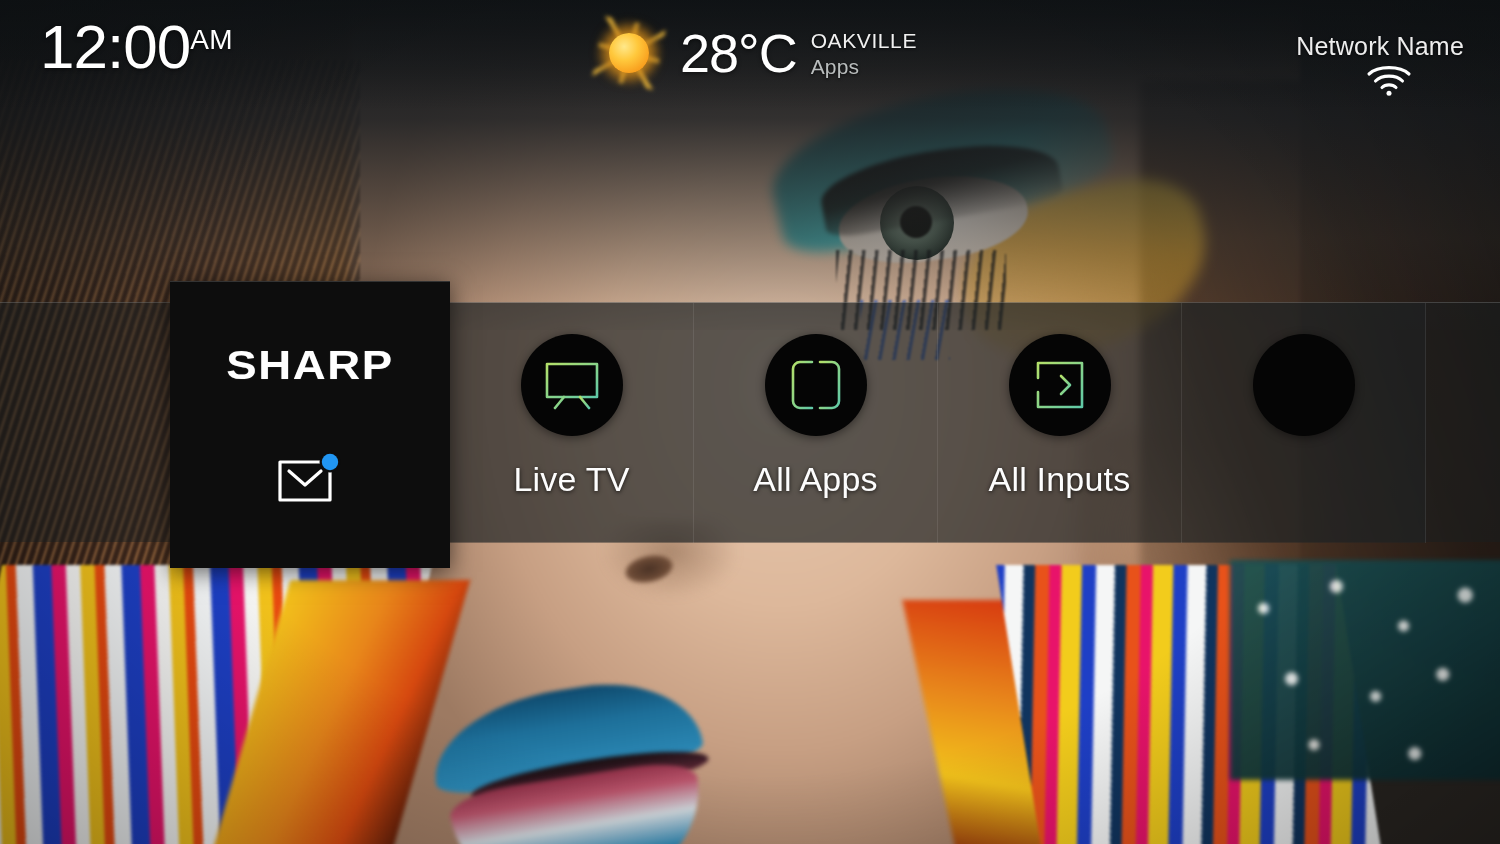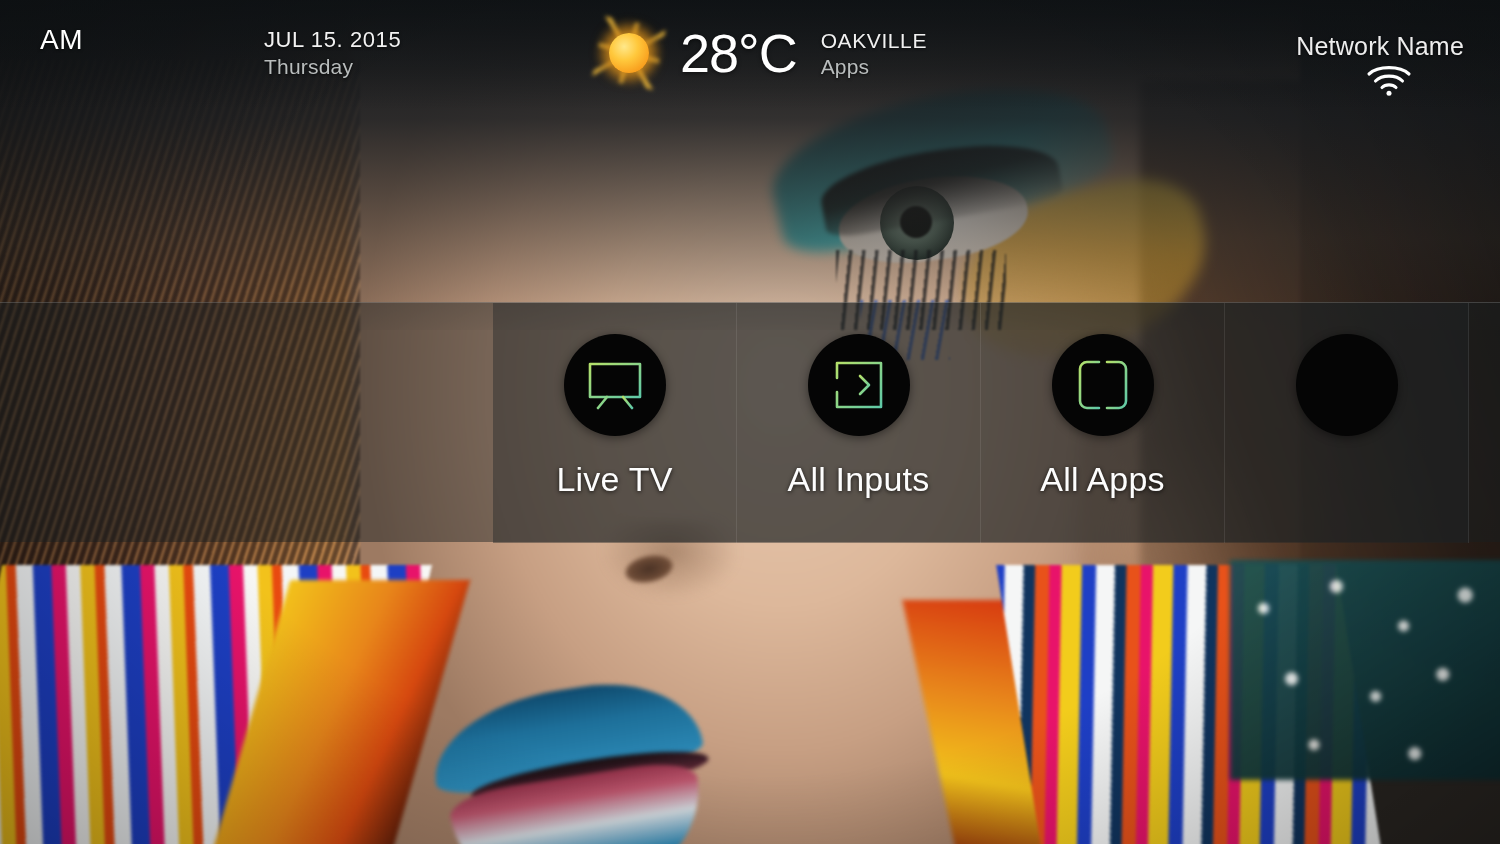--- a/index.html
+++ b/index.html
@@ -341,6 +341,7 @@
    <div class="sb-inner">
 
     <div class="clock-group">
+      <div class="clock-time">12:00</div>
       <div class="clock-ampm">AM</div>
     </div>
 

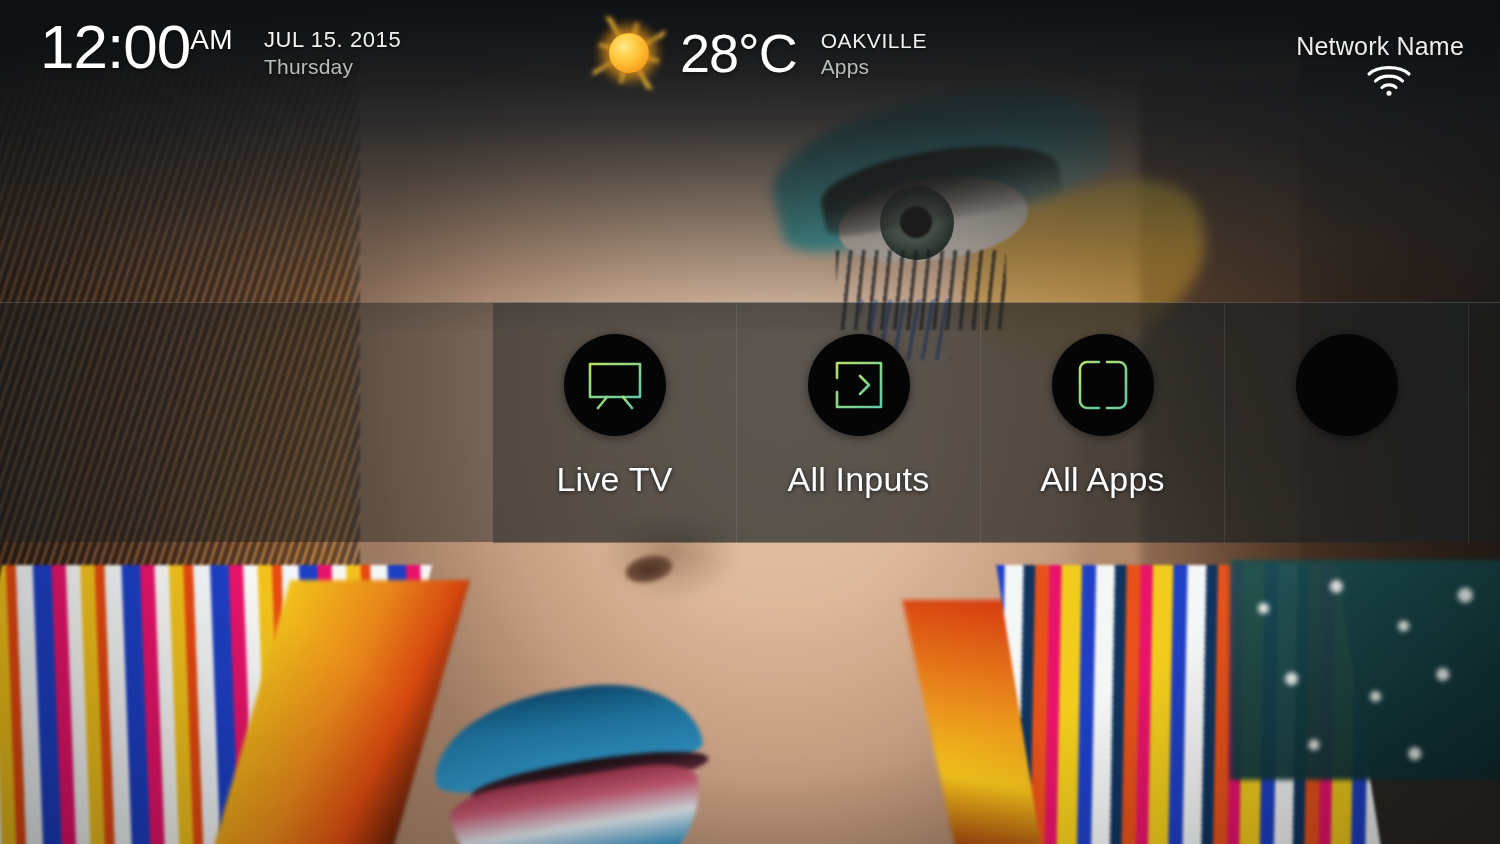--- a/index.html
+++ b/index.html
@@ -345,10 +345,6 @@
       <div class="clock-ampm">AM</div>
     </div>
 
-    <div class="date-group">
-      <div class="date-main">JUL 15. 2015</div>
-      <div class="date-sub">Thursday</div>
-    </div>
 
     <div class="weather-group">
       <div class="sun-icon">

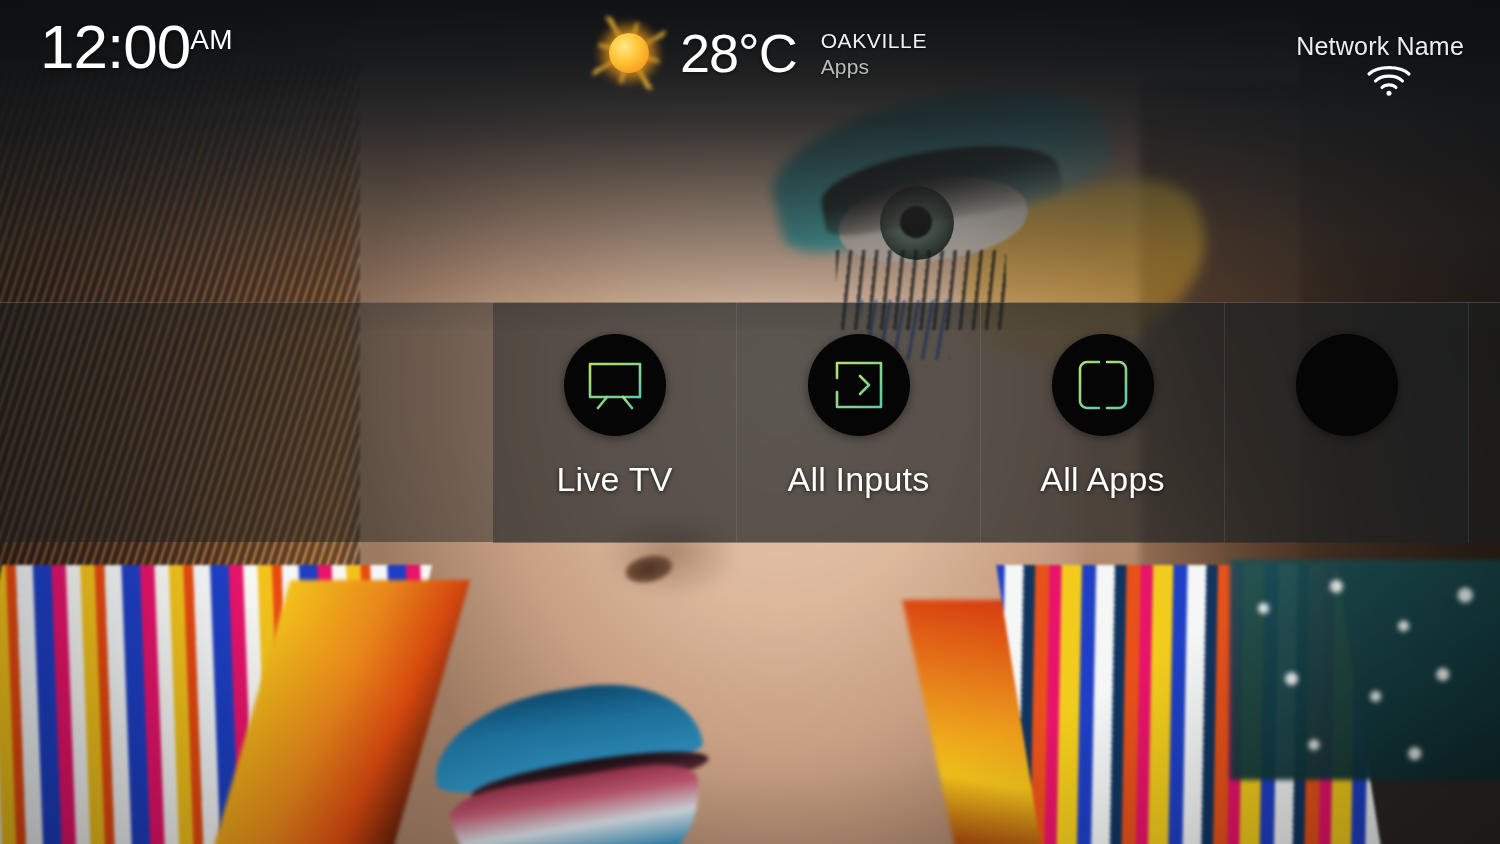--- a/index.html
+++ b/index.html
@@ -242,7 +242,7 @@
     font-size:54px; font-weight:300; color:#ffffff; line-height:1; margin-left:18px;
     letter-spacing:-1px; text-shadow:0 1px 4px rgba(0,0,0,.6);
   }
-  .weather-text { margin-left:24px; line-height:1.25; margin-top:2px; }
+  .weather-text { margin-left:14px; line-height:1.25; margin-top:2px; }
   .weather-city {
     font-size:21px; font-weight:400; color:#f0f0f0; letter-spacing:.6px;
     text-shadow:0 1px 3px rgba(0,0,0,.7);

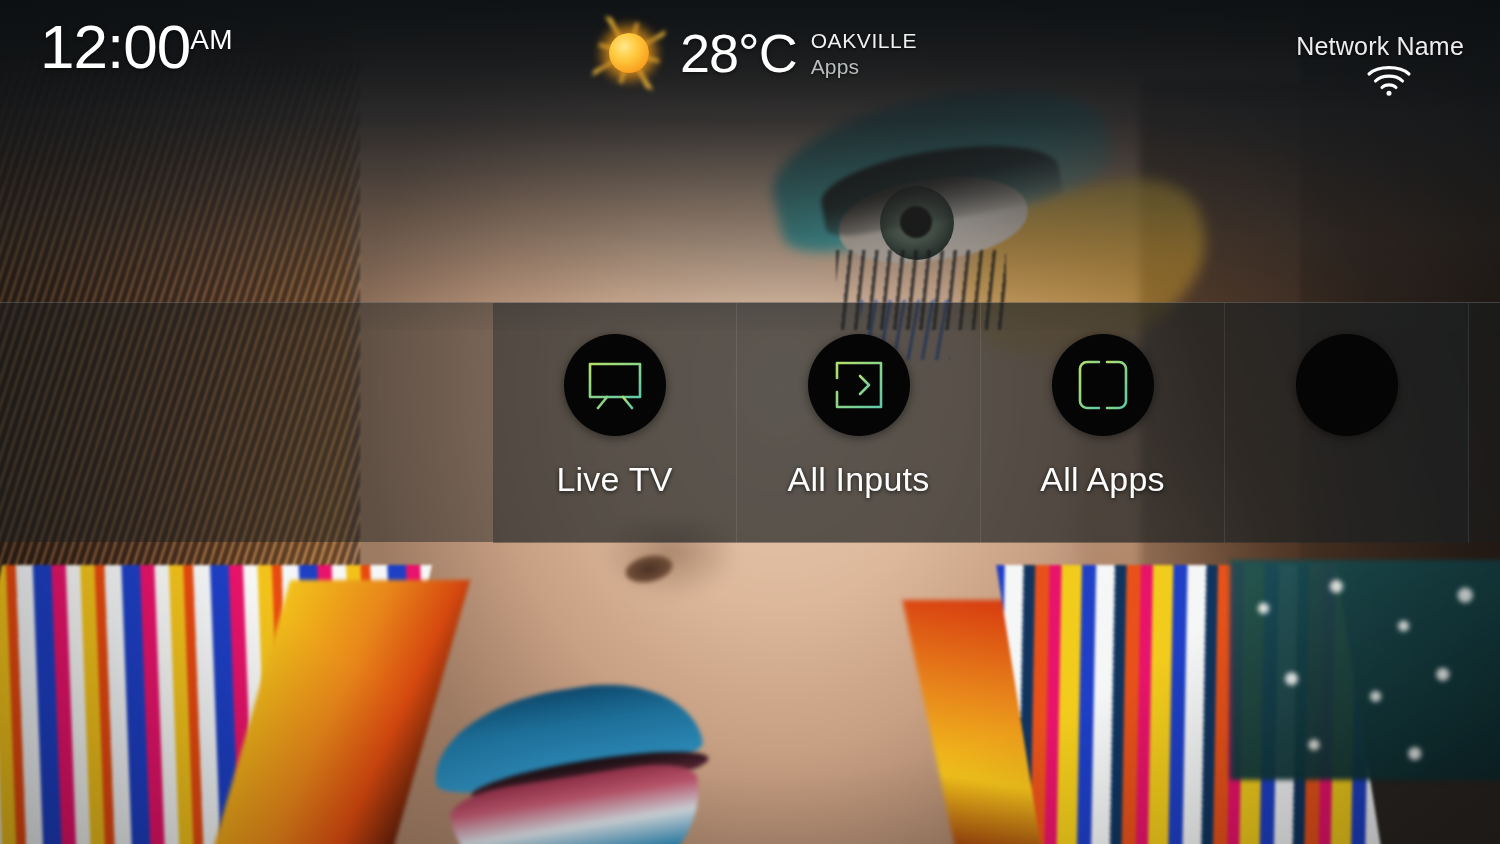--- a/index.html
+++ b/index.html
@@ -446,6 +446,19 @@
 
   </div>
 
+  <div class="sharp-panel">
+    <div class="sharp-logo">SHARP</div>
+    <div class="sharp-mail">
+      <svg width="66" height="52" viewBox="0 0 66 52">
+        <g fill="none" stroke="#ffffff" stroke-width="3.2" stroke-linecap="round" stroke-linejoin="round">
+          <rect x="3" y="10" width="50" height="38"></rect>
+          <path d="M12 19 L28 33 L44 19"></path>
+        </g>
+        <circle cx="53" cy="10" r="10.5" fill="#0d0d0d"></circle>
+        <circle cx="53" cy="10" r="8.2" fill="#2196f3"></circle>
+      </svg>
+    </div>
+  </div>
 
 </div>
 

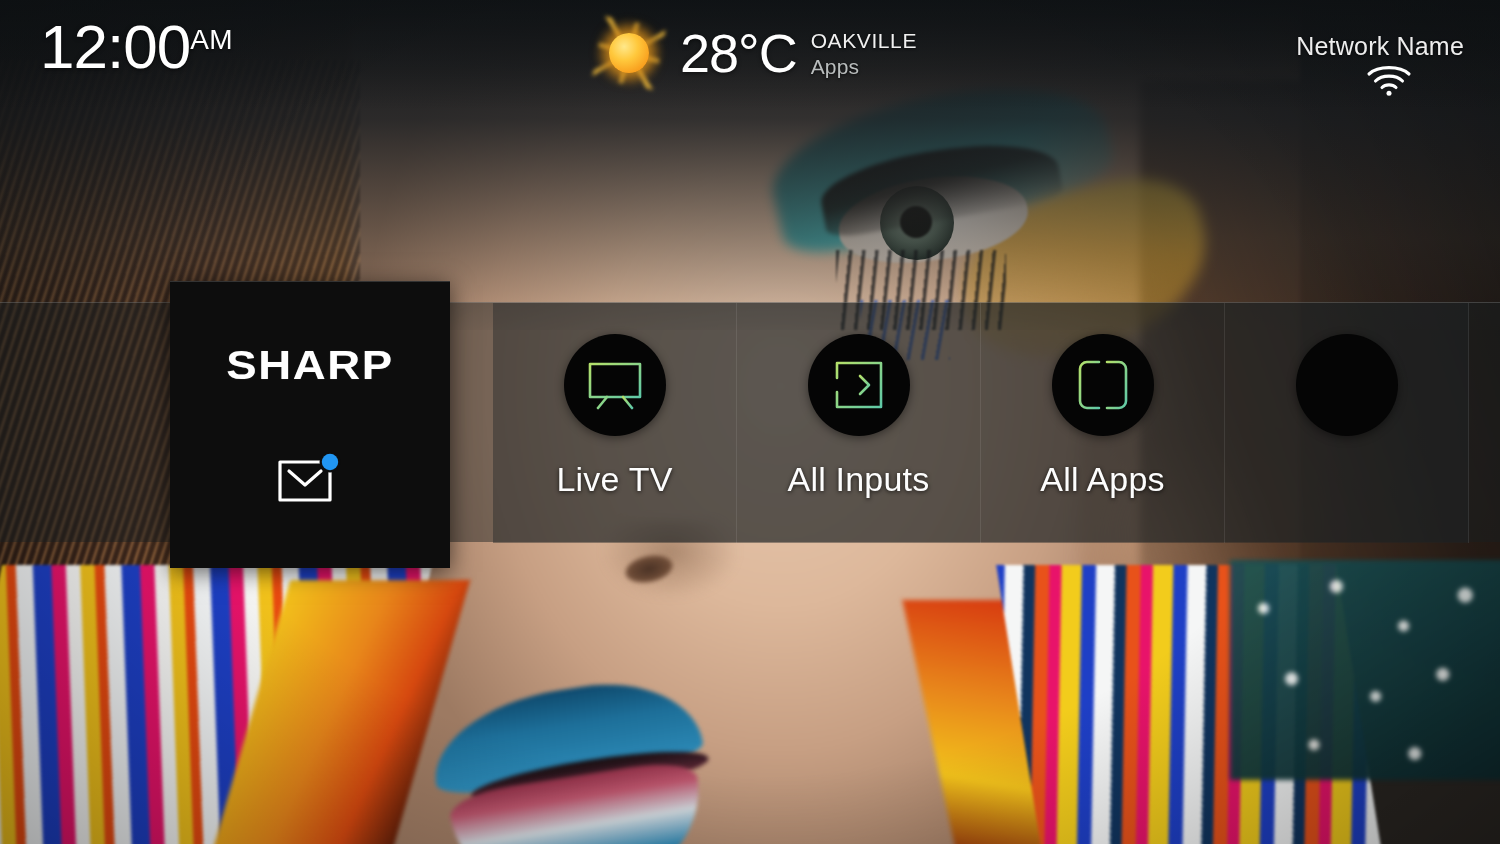--- a/index.html
+++ b/index.html
@@ -265,7 +265,6 @@
     display:flex; align-items:stretch;
     border-top:1px solid rgba(255,255,255,0.17);
     background:rgba(24,30,32,0.46);
-    padding-left:43px;
   }
   .tile {
     position:relative; width:244px; flex:none; height:240px;

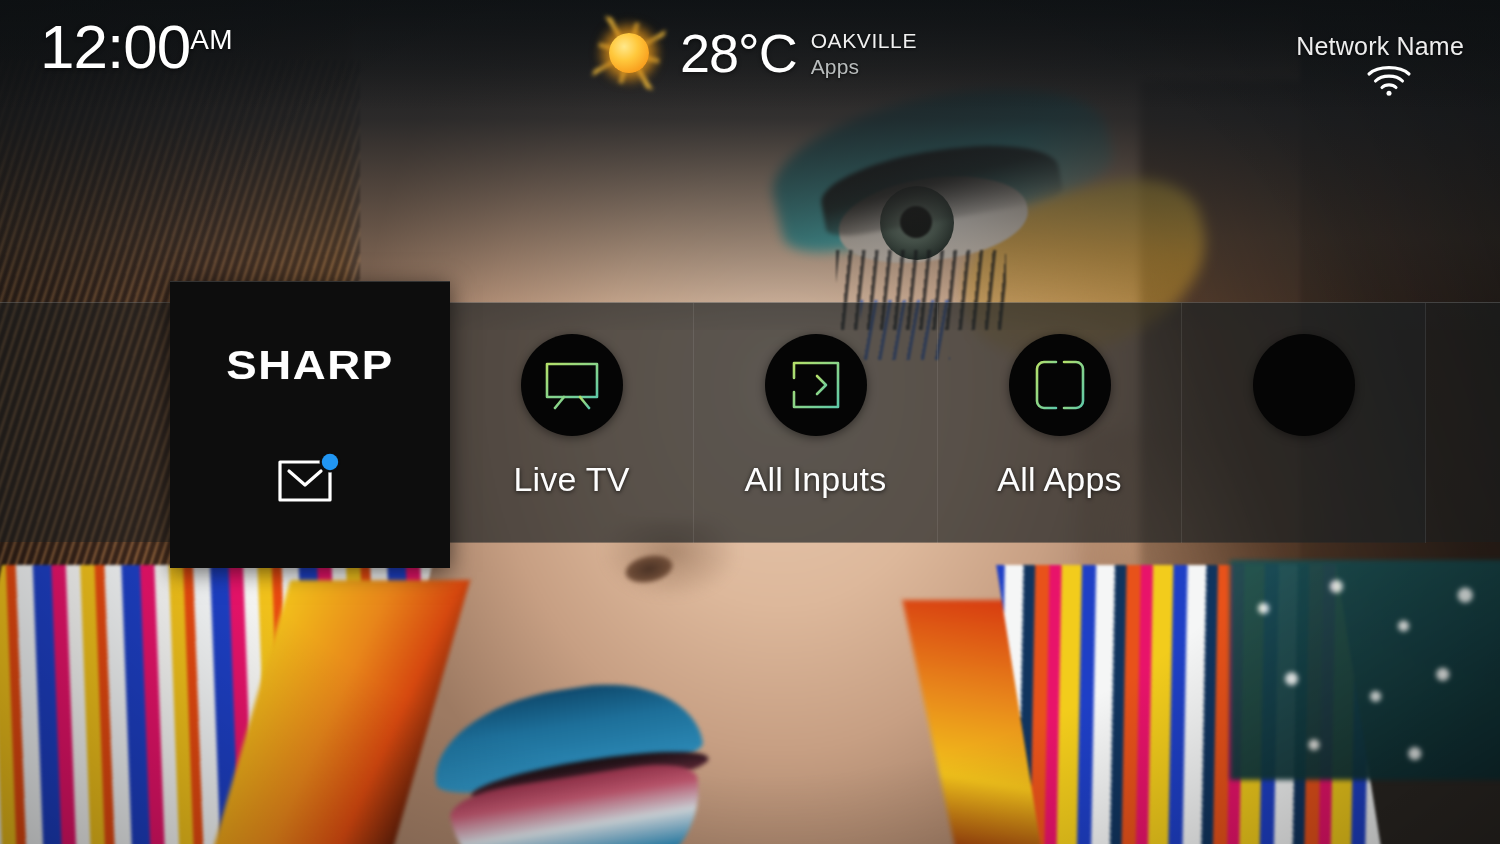--- a/index.html
+++ b/index.html
@@ -400,6 +400,24 @@
 
     <div class="tile">
       <div class="tile-icon">
+        <svg width="54" height="54" viewBox="0 0 54 54">
+          <defs>
+            <linearGradient id="g3" x1="0" y1="0" x2="1" y2="1">
+              <stop offset="0%" stop-color="#b4e06a"></stop>
+                <stop offset="100%" stop-color="#5fc9a8"></stop>
+            </linearGradient>
+          </defs>
+          <g fill="none" stroke="url(#g3)" stroke-width="2.6" stroke-linecap="round" stroke-linejoin="round">
+            <path d="M23 4 H11 A7 7 0 0 0 4 11 V43 A7 7 0 0 0 11 50 H23"></path>
+            <path d="M31 4 H43 A7 7 0 0 1 50 11 V43 A7 7 0 0 1 43 50 H31"></path>
+          </g>
+        </svg>
+      </div>
+      <div class="tile-label">All Apps</div>
+    </div>
+
+    <div class="tile">
+      <div class="tile-icon">
         <svg width="56" height="56" viewBox="0 0 56 56">
           <defs>
             <linearGradient id="g2" x1="0" y1="0" x2="1" y2="1">
@@ -417,24 +435,6 @@
       <div class="tile-label">All Inputs</div>
     </div>
 
-    <div class="tile">
-      <div class="tile-icon">
-        <svg width="54" height="54" viewBox="0 0 54 54">
-          <defs>
-            <linearGradient id="g3" x1="0" y1="0" x2="1" y2="1">
-              <stop offset="0%" stop-color="#b4e06a"></stop>
-                <stop offset="100%" stop-color="#5fc9a8"></stop>
-            </linearGradient>
-          </defs>
-          <g fill="none" stroke="url(#g3)" stroke-width="2.6" stroke-linecap="round" stroke-linejoin="round">
-            <path d="M23 4 H11 A7 7 0 0 0 4 11 V43 A7 7 0 0 0 11 50 H23"></path>
-            <path d="M31 4 H43 A7 7 0 0 1 50 11 V43 A7 7 0 0 1 43 50 H31"></path>
-          </g>
-        </svg>
-      </div>
-      <div class="tile-label">All Apps</div>
-    </div>
-
 
     <div class="tile">
       <div class="tile-icon">

